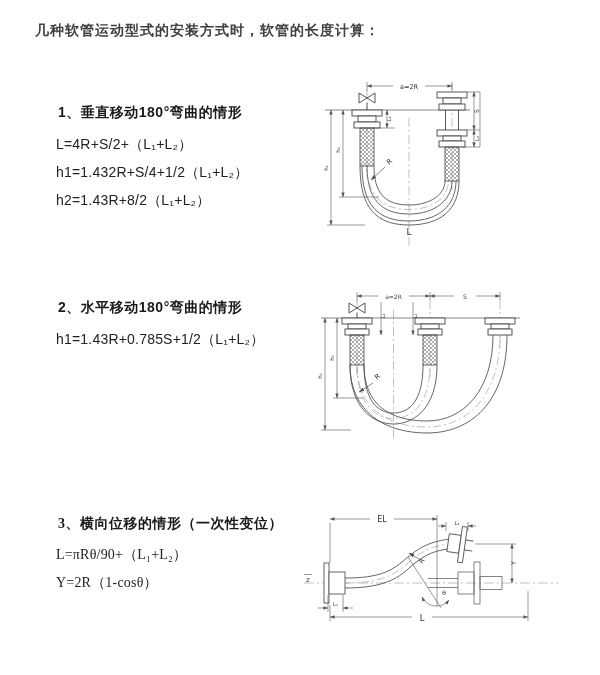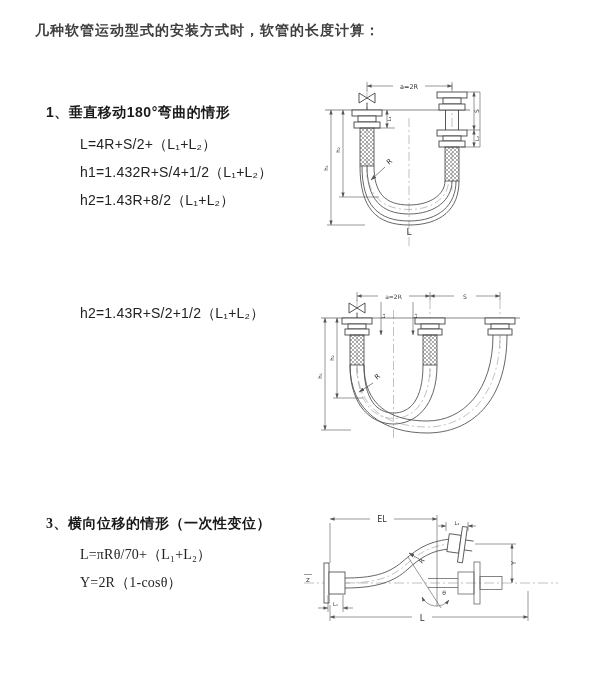--- a/index.html
+++ b/index.html
@@ -14,7 +14,7 @@
   }
   .section{position:absolute;left:46px;}
   .section .heading{
-    font-size:14px;font-weight:600;letter-spacing:0.5px;color:#1a1a1a;margin:0 0 8px 0;
+    font-size:14px;font-weight:600;letter-spacing:0.5px;color:#1a1a1a;margin:0 0 8px 12px;
   }
   .section .formula{
     font-size:14px;letter-spacing:0.2px;color:#222;margin:0 0 0 34px;

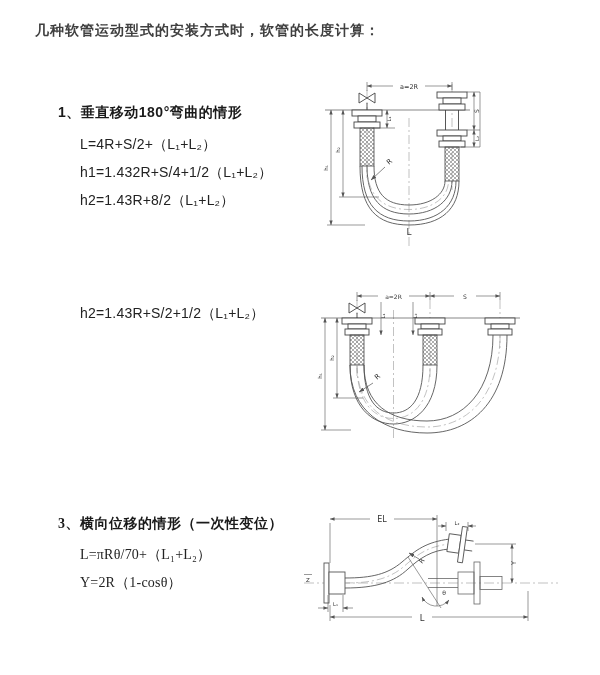--- a/index.html
+++ b/index.html
@@ -17,7 +17,7 @@
     font-size:14px;font-weight:600;letter-spacing:0.5px;color:#1a1a1a;margin:0 0 8px 12px;
   }
   .section .formula{
-    font-size:14px;letter-spacing:0.2px;color:#222;margin:0 0 0 34px;
+    font-size:14px;letter-spacing:0.2px;color:#222;margin:0 0 0 10px;
     line-height:28px;white-space:nowrap;
   }
   #sec1{top:104px;}

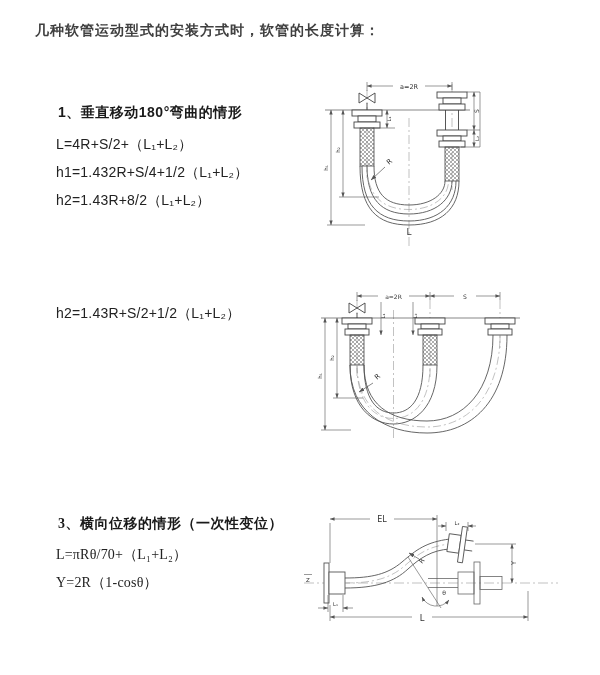--- a/index.html
+++ b/index.html
@@ -42,6 +42,7 @@
 </div>
 
 <div class="section" id="sec2">
+  <div class="heading">2、水平移动180°弯曲的情形</div>
   <div class="formula">h2=1.43R+S/2+1/2（L₁+L₂）</div>
 </div>
 

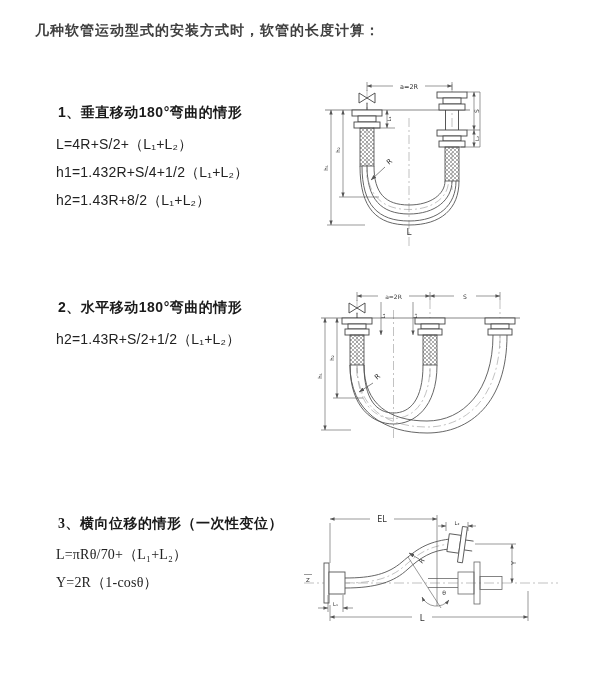--- a/index.html
+++ b/index.html
@@ -43,6 +43,7 @@
 
 <div class="section" id="sec2">
   <div class="heading">2、水平移动180°弯曲的情形</div>
+  <div class="formula">h1=1.43R+0.785S+1/2（L₁+L₂）</div>
   <div class="formula">h2=1.43R+S/2+1/2（L₁+L₂）</div>
 </div>
 

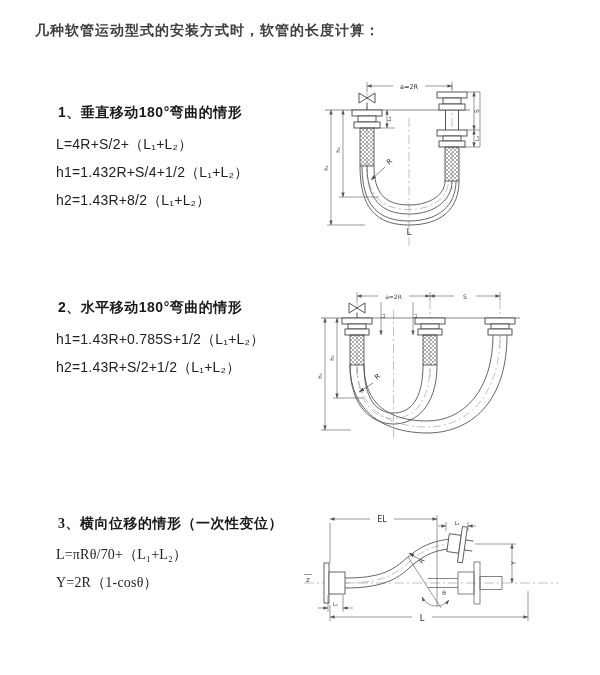--- a/index.html
+++ b/index.html
@@ -44,7 +44,6 @@
 <div class="section" id="sec2">
   <div class="heading">2、水平移动180°弯曲的情形</div>
   <div class="formula">h1=1.43R+0.785S+1/2（L₁+L₂）</div>
-  <div class="formula">h2=1.43R+S/2+1/2（L₁+L₂）</div>
 </div>
 
 <div class="section" id="sec3">

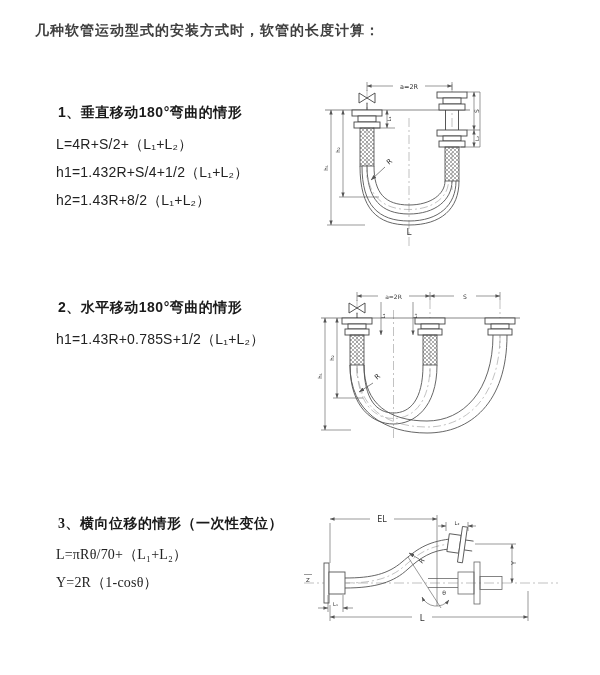--- a/index.html
+++ b/index.html
@@ -48,7 +48,7 @@
 
 <div class="section" id="sec3">
   <div class="heading">3、横向位移的情形（一次性变位）</div>
-  <div class="formula">L=πRθ/70+（L₁+L₂）</div>
+  <div class="formula">L=πRθ/90+（L₁+L₂）</div>
   <div class="formula">Y=2R（1-cosθ）</div>
 </div>
 

